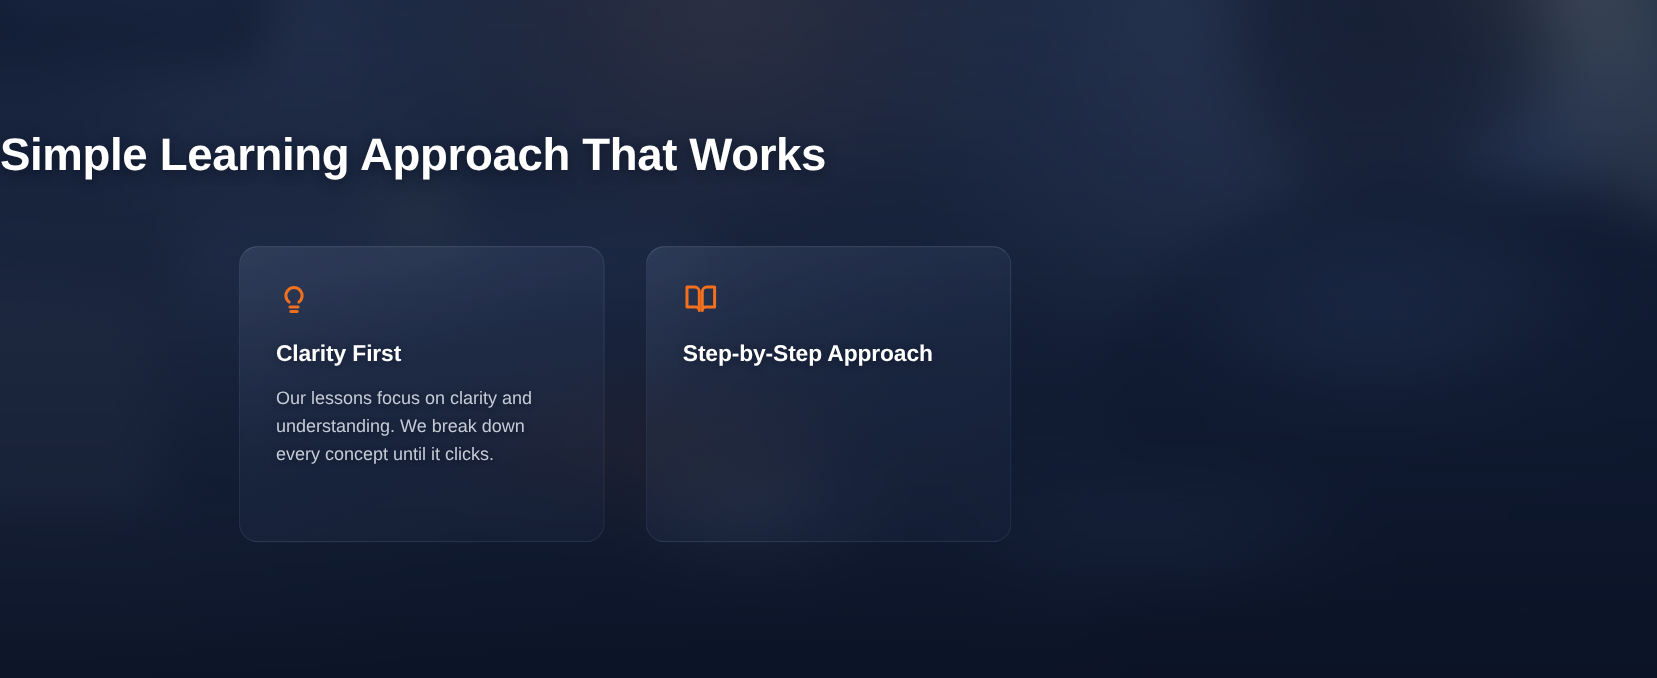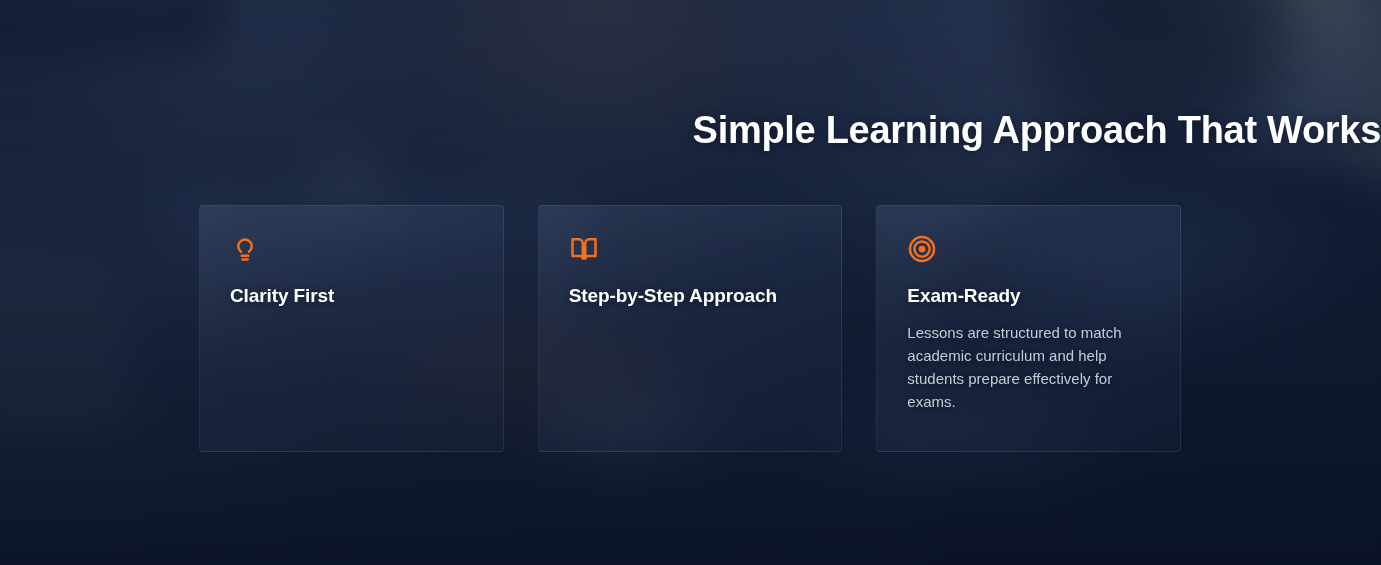--- a/index.html
+++ b/index.html
@@ -122,7 +122,7 @@
     top: 109px;
     left: 0;
     width: 100%;
-    text-align: right;
+    text-align: left;
     font-size: 38px;
     font-weight: bold;
     letter-spacing: -0.3px;

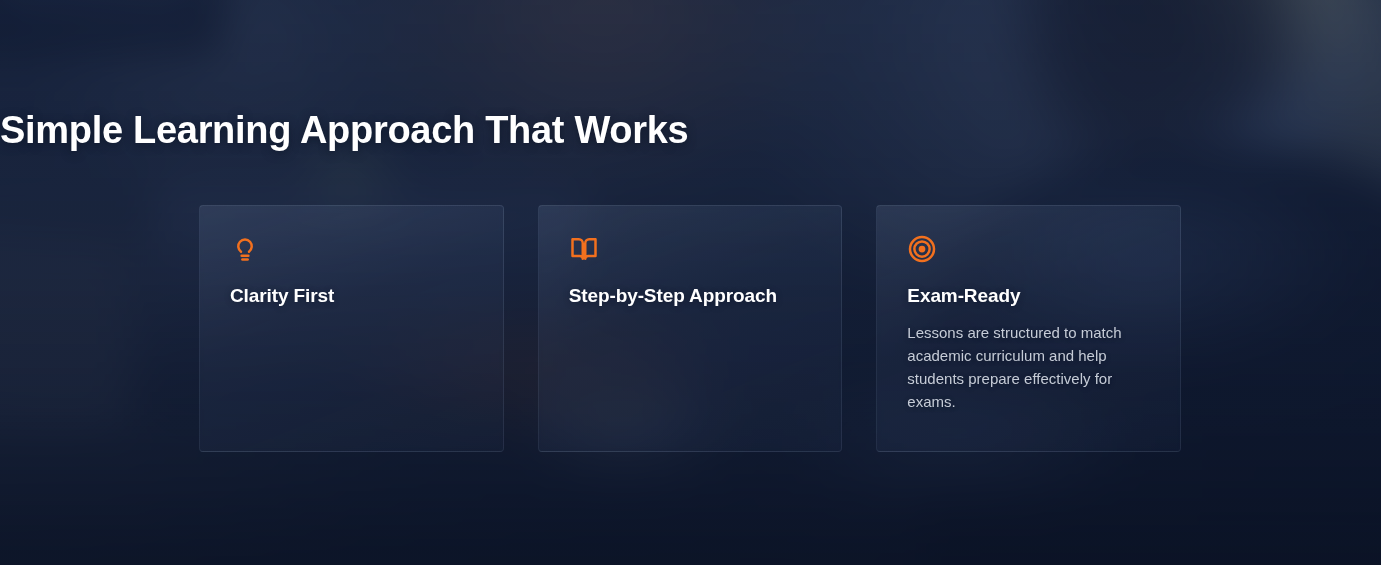--- a/index.html
+++ b/index.html
@@ -144,7 +144,7 @@
     position: relative;
     width: 305px;
     height: 247px;
-    border-radius: 4px;
+    border-radius: 16px;
     padding: 28px 30px 0 30px;
     background: linear-gradient(158deg, rgba(118,136,170,0.20) 0%, rgba(86,106,144,0.12) 42%, rgba(52,70,108,0.10) 100%);
     border: 1px solid rgba(170,190,220,0.10);

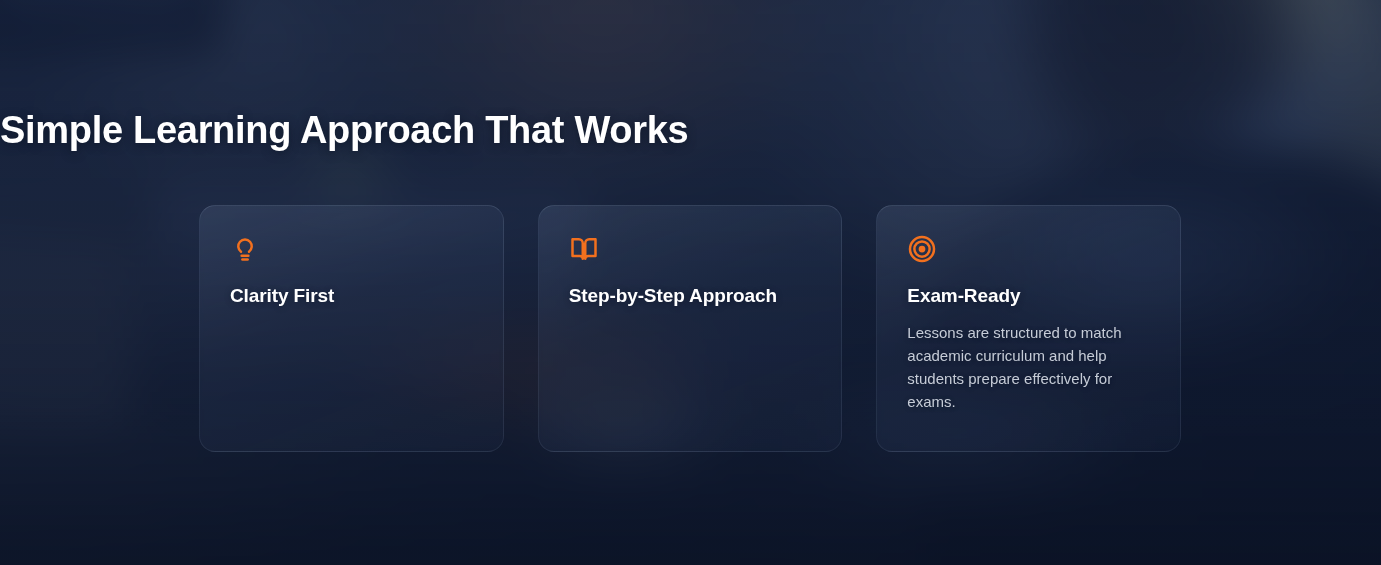--- a/index.html
+++ b/index.html
@@ -224,17 +224,6 @@
         <div class="card-title">Step-by-Step Approach</div>
       </div>
 
-      <div class="card">
-        <span class="card-icon">
-          <svg viewBox="0 0 24 24" fill="none" stroke="#f2701e" stroke-width="2">
-            <circle cx="12" cy="12" r="9.6"></circle>
-            <circle cx="12" cy="12" r="6.1"></circle>
-            <circle cx="12" cy="12" r="2.7" fill="#f2701e" stroke="none"></circle>
-          </svg>
-        </span>
-        <div class="card-title">Exam-Ready</div>
-        <div class="card-body">Lessons are structured to match academic curriculum and help students prepare effectively for exams.</div>
-      </div>
 
     </div>
   </div>

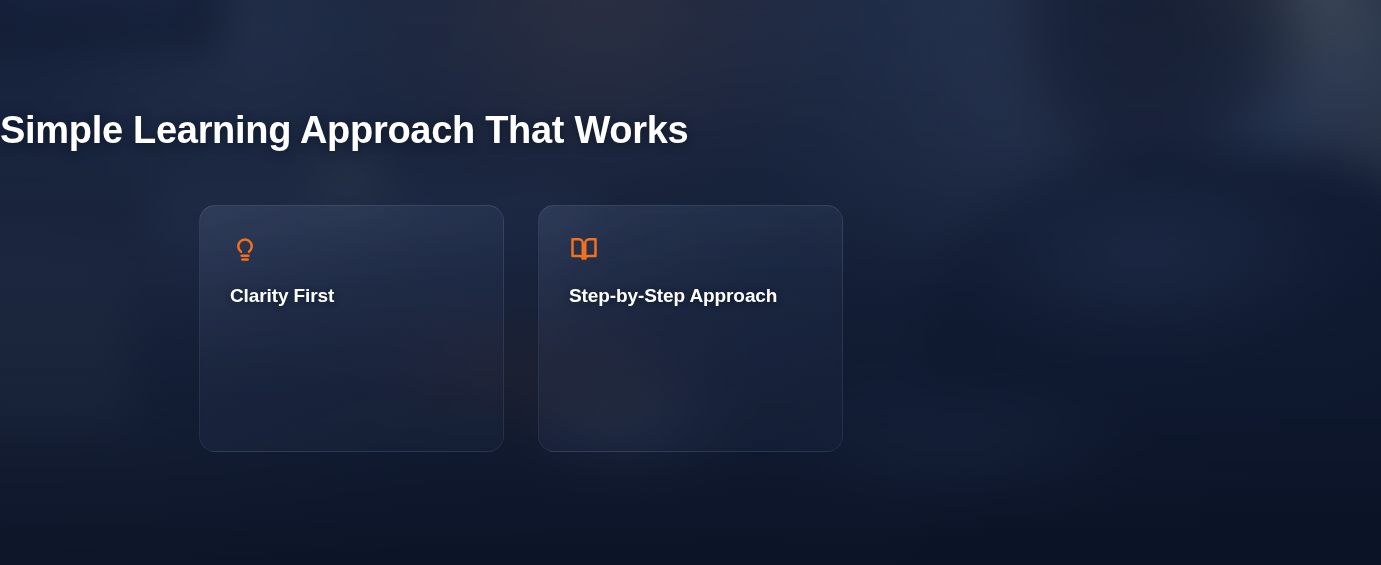--- a/index.html
+++ b/index.html
@@ -212,6 +212,7 @@
           </svg>
         </span>
         <div class="card-title">Clarity First</div>
+        <div class="card-body">Our lessons focus on clarity and understanding. We break down every concept until it clicks.</div>
       </div>
 
       <div class="card">

